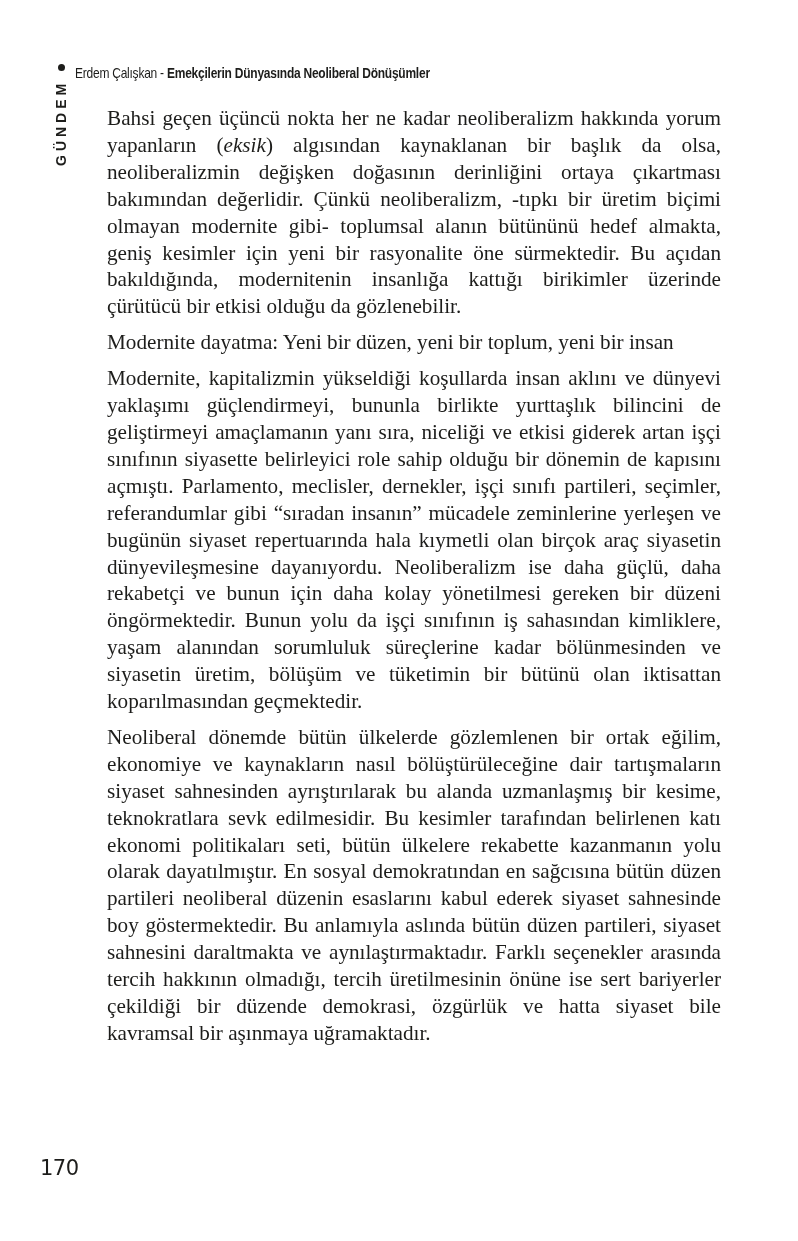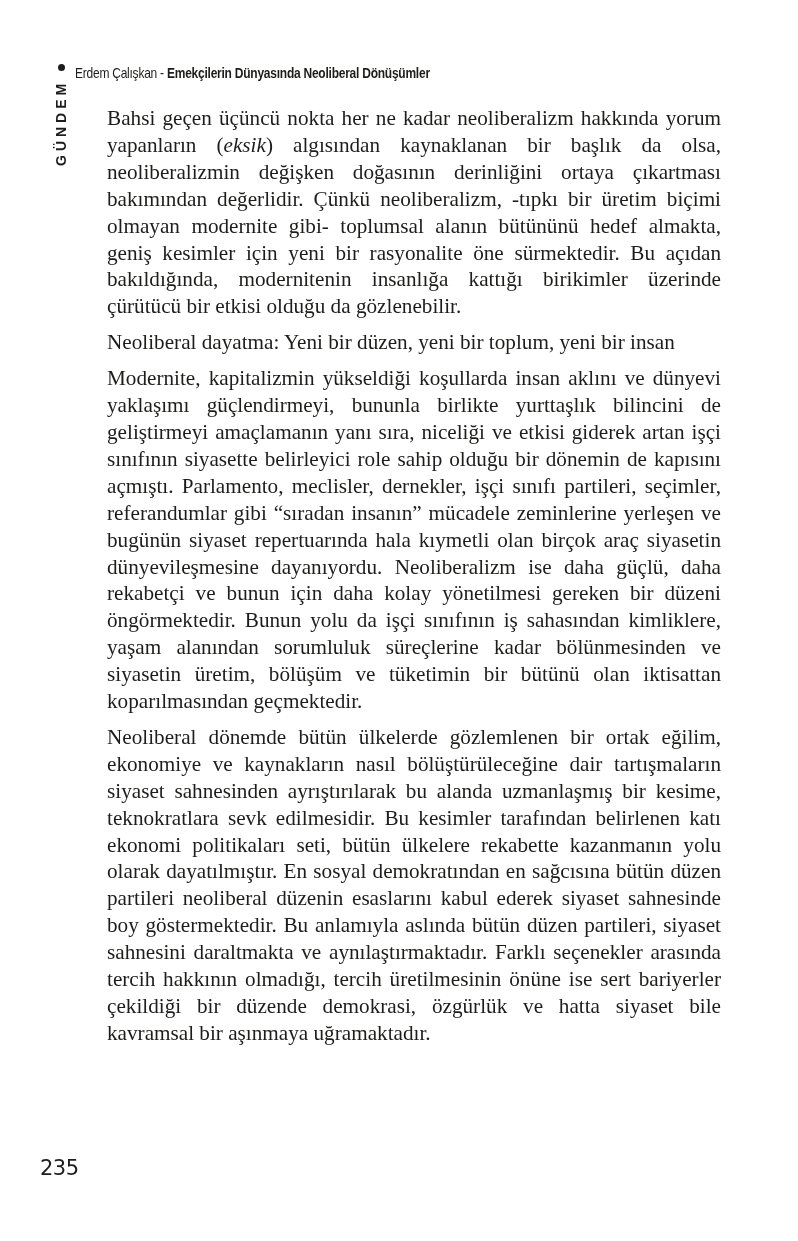--- a/index.html
+++ b/index.html
@@ -96,7 +96,7 @@
 
 <div class="body-text">
   <p><span>Bahsi geçen üçüncü nokta her ne kadar neoliberalizm hakkında yorum yapanların (</span><em>eksik</em><span>) algısından kaynaklanan bir başlık da olsa, neoliberalizmin değişken doğasının derinliğini ortaya çıkartma­sı bakımından değerlidir. Çünkü neoliberalizm, -tıpkı bir üretim biçimi olmayan modernite gibi- toplumsal alanın bütününü hedef almakta, geniş kesimler için yeni bir rasyonalite öne sürmektedir. Bu açıdan bakıldığında, modernitenin insanlığa kattığı birikimler üzerinde çürütücü bir etkisi olduğu da gözlenebilir.</span></p>
-  <p class="subhead">Neoliberal dayatma: Yeni bir düzen, yeni bir toplum, yeni bir insan</p>
+  <p class="subhead">Modernite dayatma: Yeni bir düzen, yeni bir toplum, yeni bir insan</p>
   <p>Modernite, kapitalizmin yükseldiği koşullarda insan aklını ve dün­yevi yaklaşımı güçlendirmeyi, bununla birlikte yurttaşlık bilincini de geliştirmeyi amaçlamanın yanı sıra, niceliği ve etkisi giderek ar­tan işçi sınıfının siyasette belirleyici role sahip olduğu bir dönemin de kapısını açmıştı. Parlamento, meclisler, dernekler, işçi sınıfı par­tileri, seçimler, referandumlar gibi “sıradan insanın” mücadele ze­minlerine yerleşen ve bugünün siyaset repertuarında hala kıymetli olan birçok araç siyasetin dünyevileşmesine dayanıyordu. Neoli­beralizm ise daha güçlü, daha rekabetçi ve bunun için daha kolay yönetilmesi gereken bir düzeni öngörmektedir. Bunun yolu da işçi sınıfının iş sahasından kimliklere, yaşam alanından sorumluluk süreçlerine kadar bölünmesinden ve siyasetin üretim, bölüşüm ve tüketimin bir bütünü olan iktisattan koparılmasından geçmektedir.</p>
   <p>Neoliberal dönemde bütün ülkelerde gözlemlenen bir ortak eğilim, ekonomiye ve kaynakların nasıl bölüştürüleceğine dair tartışmaların siyaset sahnesinden ayrıştırılarak bu alanda uzmanlaşmış bir kesime, teknokratlara sevk edilmesidir. Bu kesimler tarafından belirlenen katı ekonomi politikaları seti, bütün ülkelere rekabette kazanmanın yolu olarak dayatılmıştır. En sosyal demokratından en sağcısına bü­tün düzen partileri neoliberal düzenin esaslarını kabul ederek siyaset sahnesinde boy göstermektedir. Bu anlamıyla aslında bütün düzen partileri, siyaset sahnesini daraltmakta ve aynılaştırmaktadır. Farklı seçenekler arasında tercih hakkının olmadığı, tercih üretilmesinin önüne ise sert bariyerler çekildiği bir düzende demokrasi, özgürlük ve hatta siyaset bile kavramsal bir aşınmaya uğramaktadır.</p>
 </div>

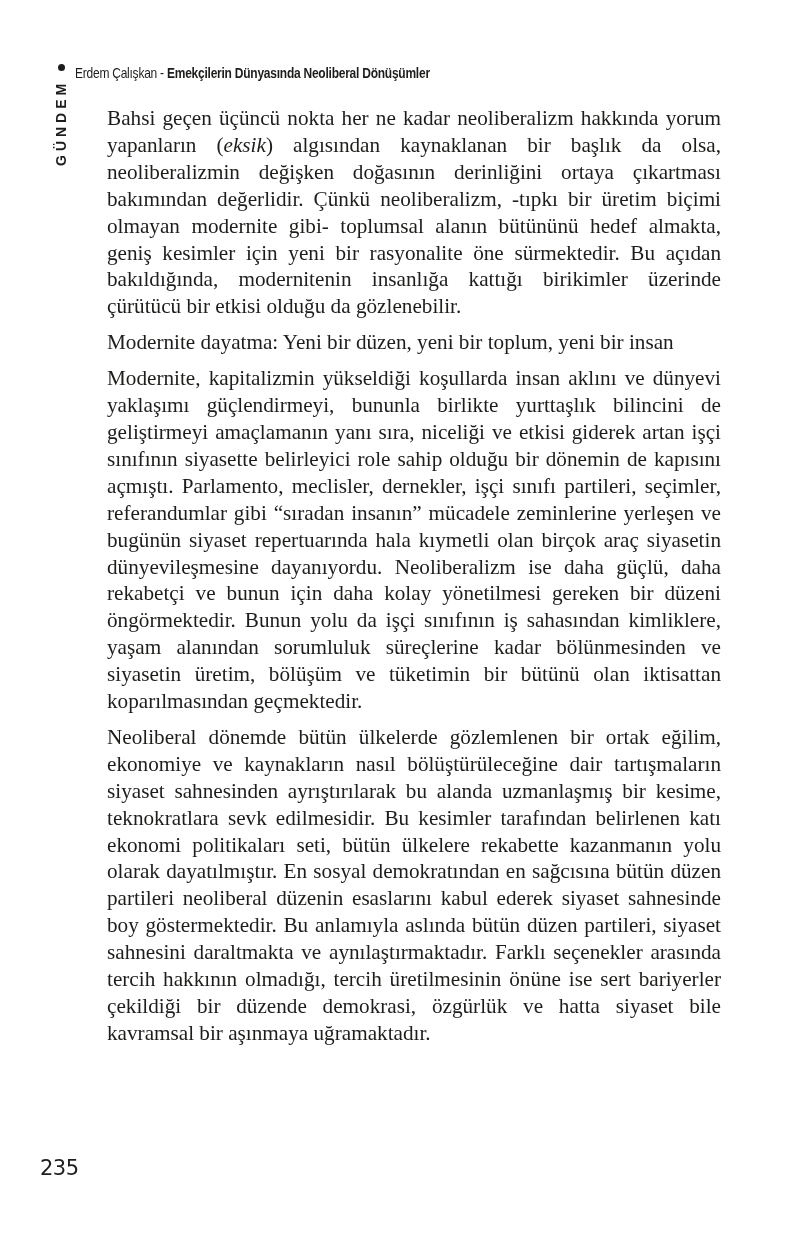--- a/index.html
+++ b/index.html
@@ -101,6 +101,6 @@
   <p>Neoliberal dönemde bütün ülkelerde gözlemlenen bir ortak eğilim, ekonomiye ve kaynakların nasıl bölüştürüleceğine dair tartışmaların siyaset sahnesinden ayrıştırılarak bu alanda uzmanlaşmış bir kesime, teknokratlara sevk edilmesidir. Bu kesimler tarafından belirlenen katı ekonomi politikaları seti, bütün ülkelere rekabette kazanmanın yolu olarak dayatılmıştır. En sosyal demokratından en sağcısına bü­tün düzen partileri neoliberal düzenin esaslarını kabul ederek siyaset sahnesinde boy göstermektedir. Bu anlamıyla aslında bütün düzen partileri, siyaset sahnesini daraltmakta ve aynılaştırmaktadır. Farklı seçenekler arasında tercih hakkının olmadığı, tercih üretilmesinin önüne ise sert bariyerler çekildiği bir düzende demokrasi, özgürlük ve hatta siyaset bile kavramsal bir aşınmaya uğramaktadır.</p>
 </div>
 
-<div class="page-number">235</div>
+<div class="page-number">170</div>
 
 </body></html>

